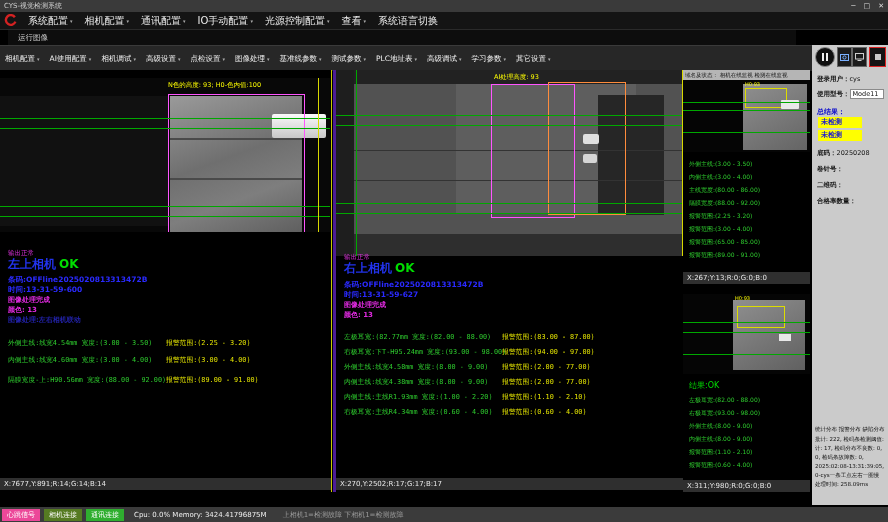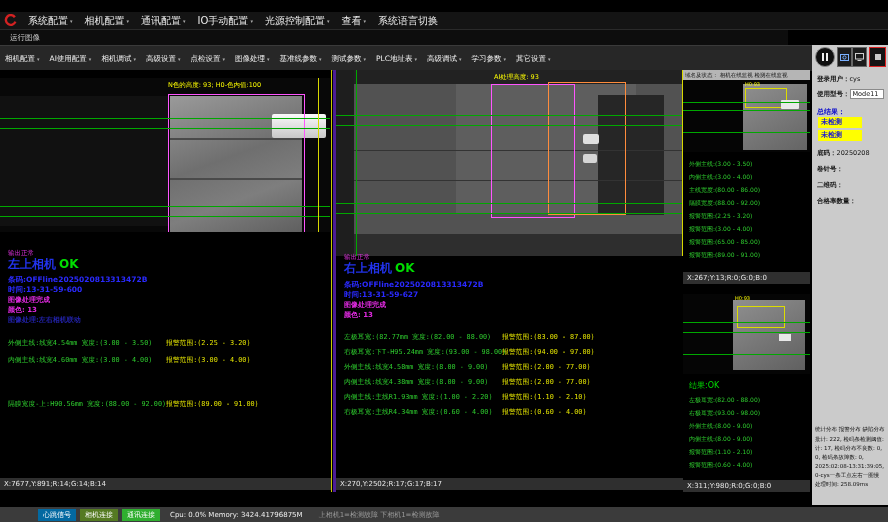--- a/index.html
+++ b/index.html
@@ -104,6 +104,14 @@
 
 <div class="app">
 
+  <div class="titlebar">
+    <span class="t">CYS-视觉检测系统</span>
+    <div class="winbtns">
+      <span>─</span>
+      <span>□</span>
+      <span>✕</span>
+    </div>
+  </div>
 
   <div class="menubar">
     <svg class="logo" viewBox="0 0 12 12">

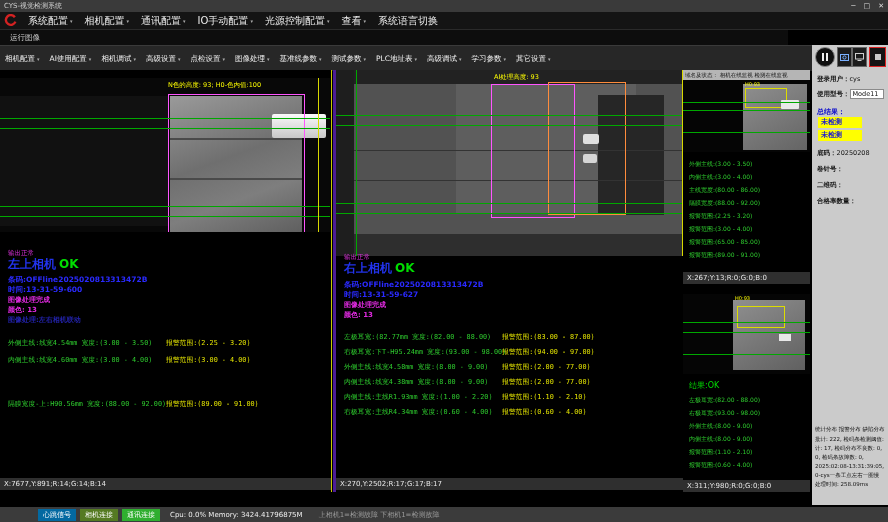--- a/index.html
+++ b/index.html
@@ -22,7 +22,7 @@
   .chev{font-size:5px;color:#aaaaaa;margin-left:2px;}
 
   
-  .runrow{position:absolute;left:0;top:30px;width:788px;height:15px;background:#0d0d0d;}
+  .runrow{position:absolute;left:8px;top:30px;width:788px;height:15px;background:#0d0d0d;}
   .runrow .lbl{position:absolute;left:10px;top:0;font-size:7.5px;line-height:15px;color:#cfcfcf;}
 
   

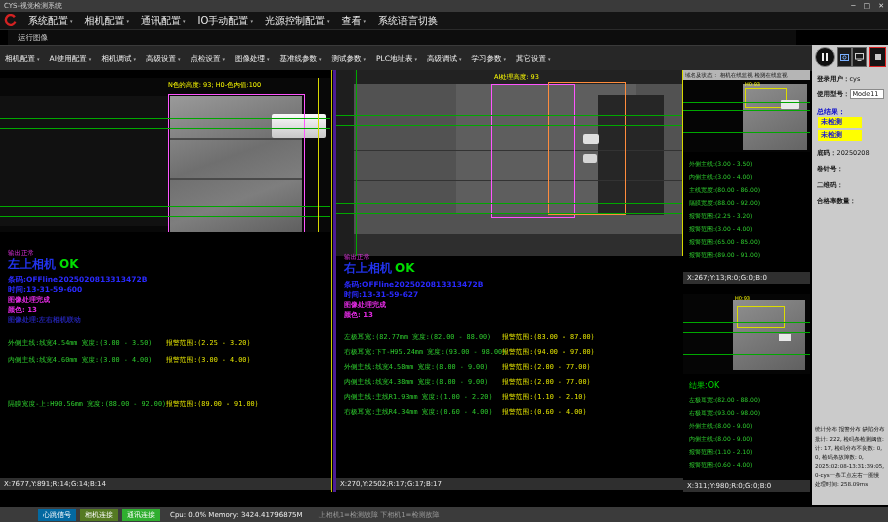--- a/index.html
+++ b/index.html
@@ -235,7 +235,7 @@
       <span class="mleft c-green">内侧主线:线宽4.60mm 宽度:(3.00 - 4.00)</span>
       <span class="mright c-yellow">报警范围:(3.00 - 4.00)</span>
     </div>
-    <div class="mrow" style="top:329px;padding-left:33px;">
+    <div class="mrow" style="top:305px;padding-left:33px;">
       <span class="mleft c-green">隔膜宽度-上:H90.56mm 宽度:(88.00 - 92.00)</span>
       <span class="mright c-yellow">报警范围:(89.00 - 91.00)</span>
     </div>

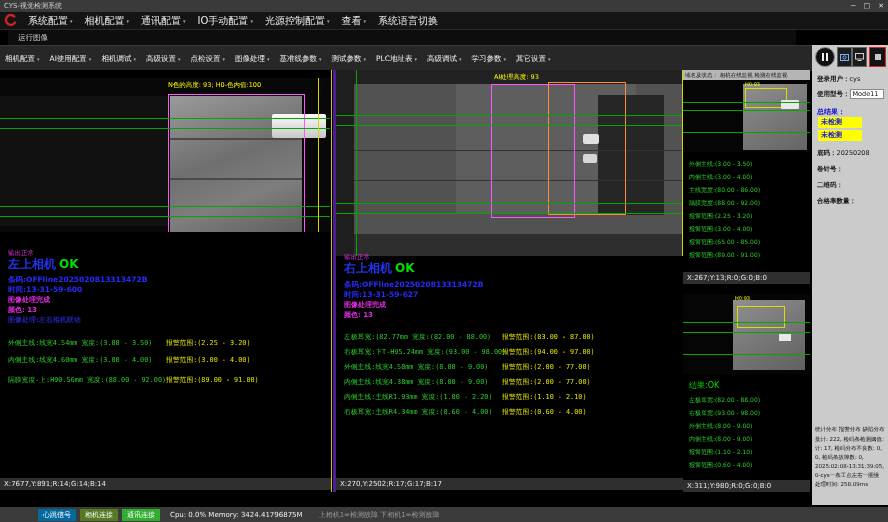--- a/index.html
+++ b/index.html
@@ -91,7 +91,7 @@
   .statusbar{position:absolute;left:0;top:507px;width:888px;height:15px;background:#3b3b3b;
              display:flex;align-items:center;font-size:7px;gap:4px;padding-left:2px;box-sizing:border-box;}
   .pill{padding:1px 5px;color:#fff;font-size:7px;cursor:default;}
-  .pill-red{background:#0369a1;margin-left:36px;}
+  .pill-red{background:#ec4899;}
   .pill-olive{background:#557a22;}
   .pill-green{background:#2fae2f;}
   .cpu-text{color:#f0f0f0;margin-left:6px;white-space:nowrap;}

